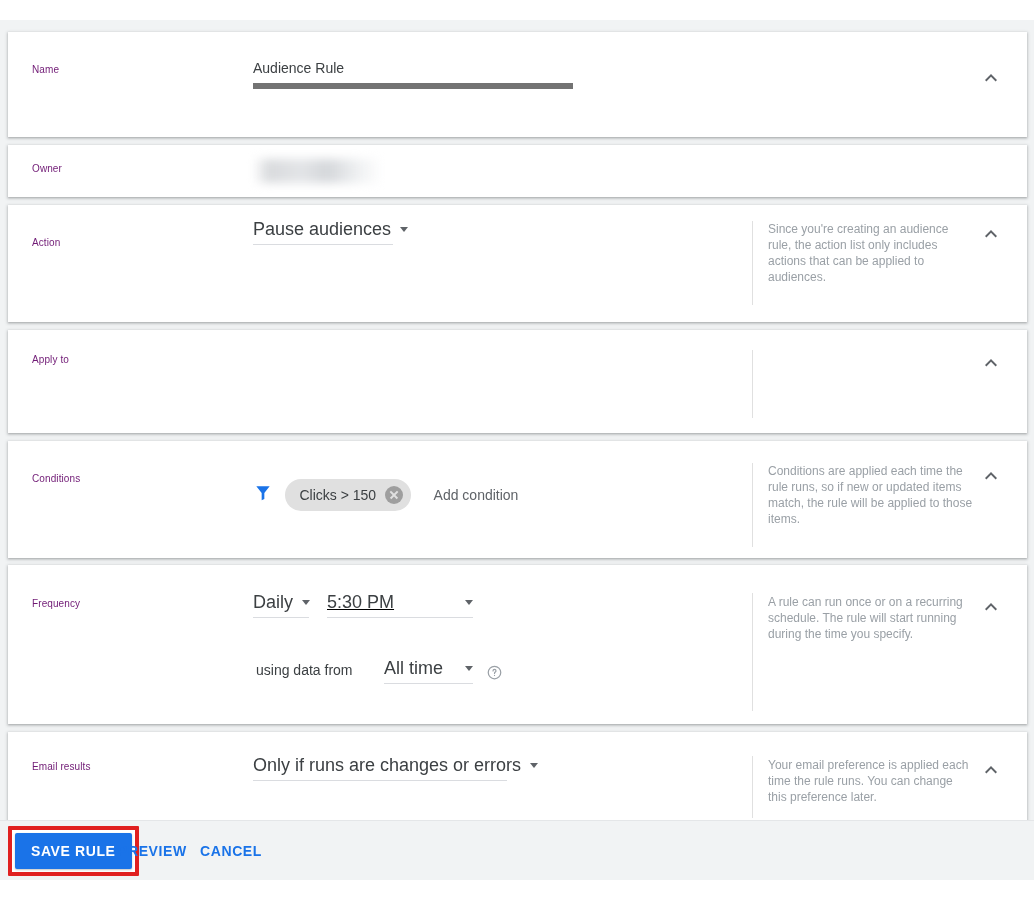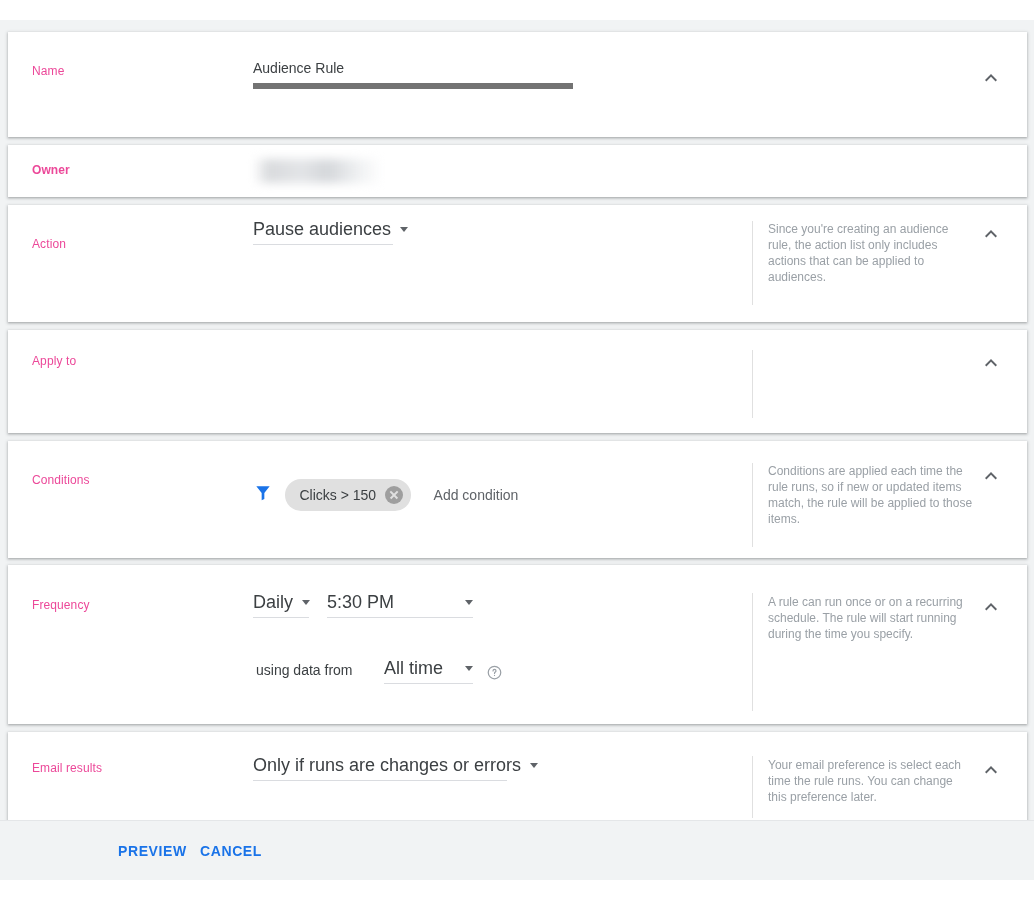--- a/index.html
+++ b/index.html
@@ -50,8 +50,8 @@
   .sec-label {
     position: absolute;
     left: 24px;
-    font-size: 12px;
-    color: #ec4899;
+    font-size: 10px;
+    color: #701a75;
     letter-spacing: .1px;
     white-space: nowrap;
   }

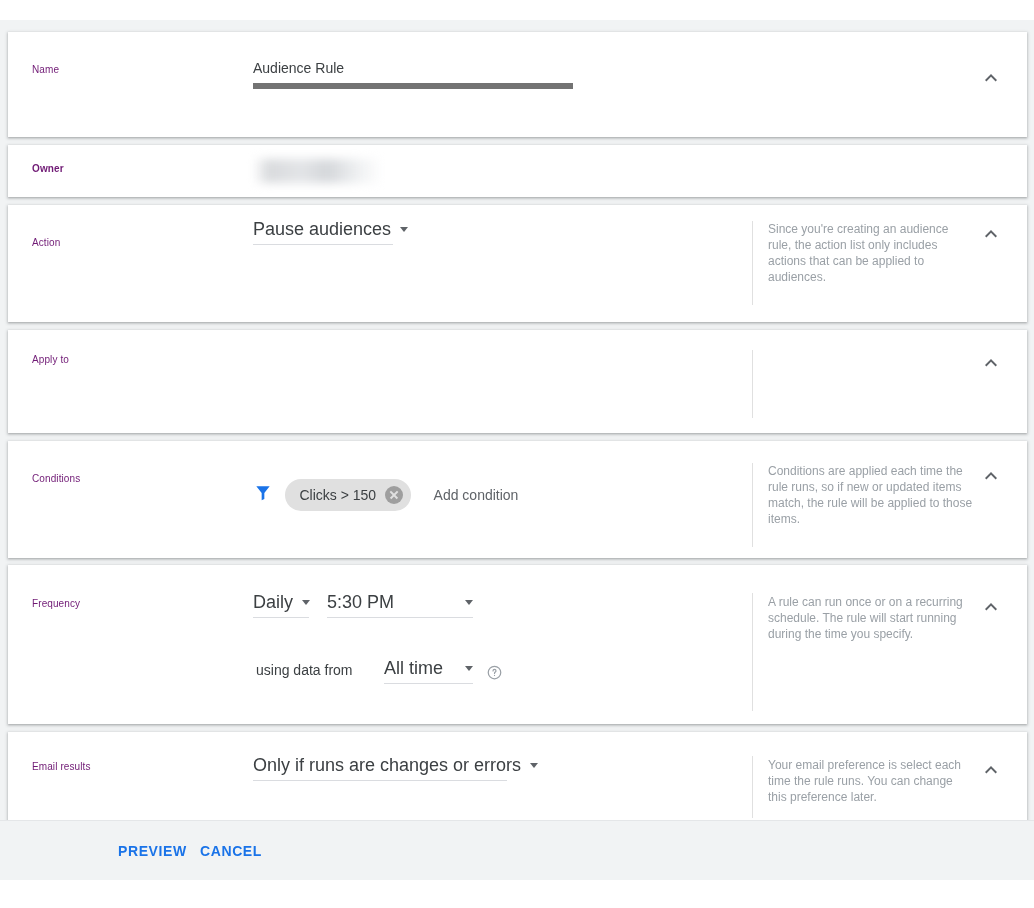--- a/index.html
+++ b/index.html
@@ -251,7 +251,7 @@
       </div>
     </div>
 
-    <div class="card" style="top:125px; height:52px;font-weight:bold;">
+    <div class="card" style="top:125px; height:52px;">
       <div class="row">
         <div class="sec-label" style="top:18px;">Owner</div>
         <div class="control-col" style="top:14px;">

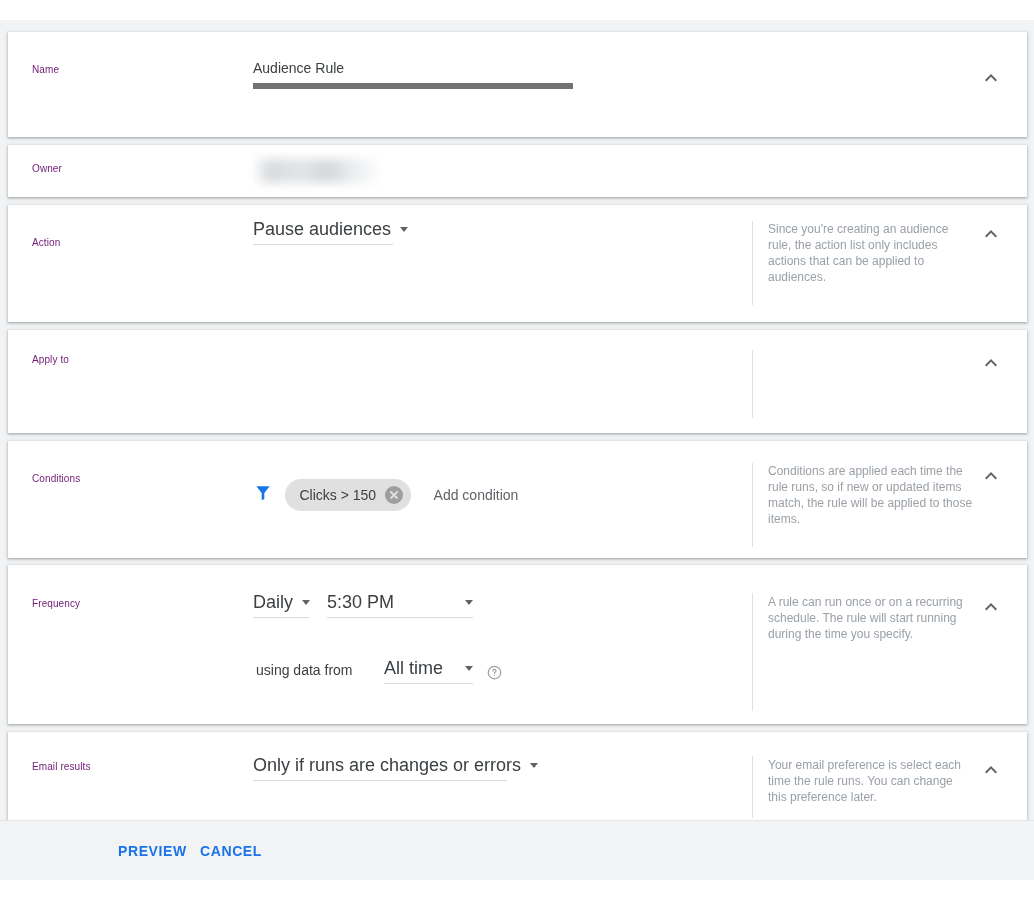--- a/index.html
+++ b/index.html
@@ -327,7 +327,7 @@
           </div>
         </div>
         <div class="control-col" style="top:28px; left:319px;">
-          <div class="sel" style="width:146px;">
+          <div class="sel" style="width:146px;text-decoration:underline;">
             <span class="sel-txt">5:30 PM</span>
             <span class="caret"></span>
           </div>

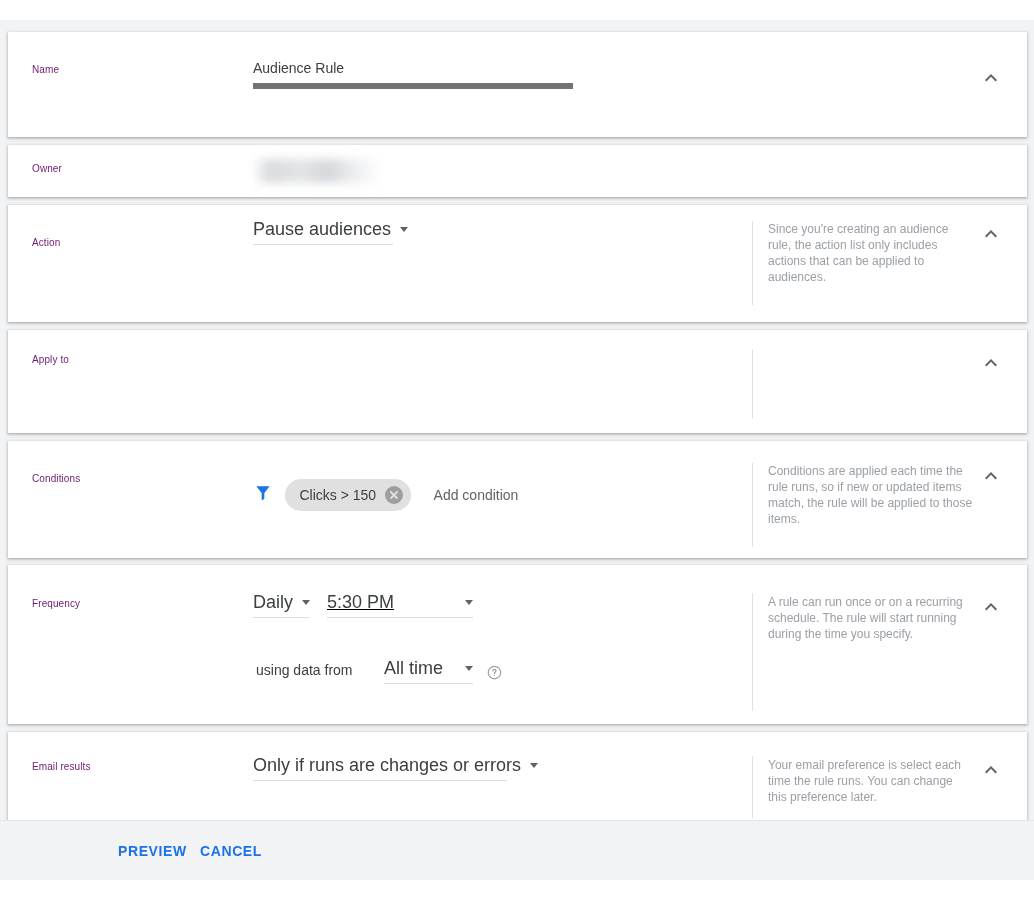--- a/index.html
+++ b/index.html
@@ -367,7 +367,7 @@
           </div>
         </div>
         <div class="divider" style="top:24px;height:62px;"></div>
-        <div class="help" style="top:25px;">Your email preference is select each time the rule runs. You can change this preference later.</div>
+        <div class="help" style="top:25px;">Your email preference is applied each time the rule runs. You can change this preference later.</div>
         <div class="chev" style="top:26px;">
           <svg width="24" height="24" viewBox="0 0 24 24" aria-hidden="true">
             <path d="M7.4 15.4 12 10.8l4.6 4.6 1.4-1.4-6-6-6 6z" fill="#5f6368"></path>

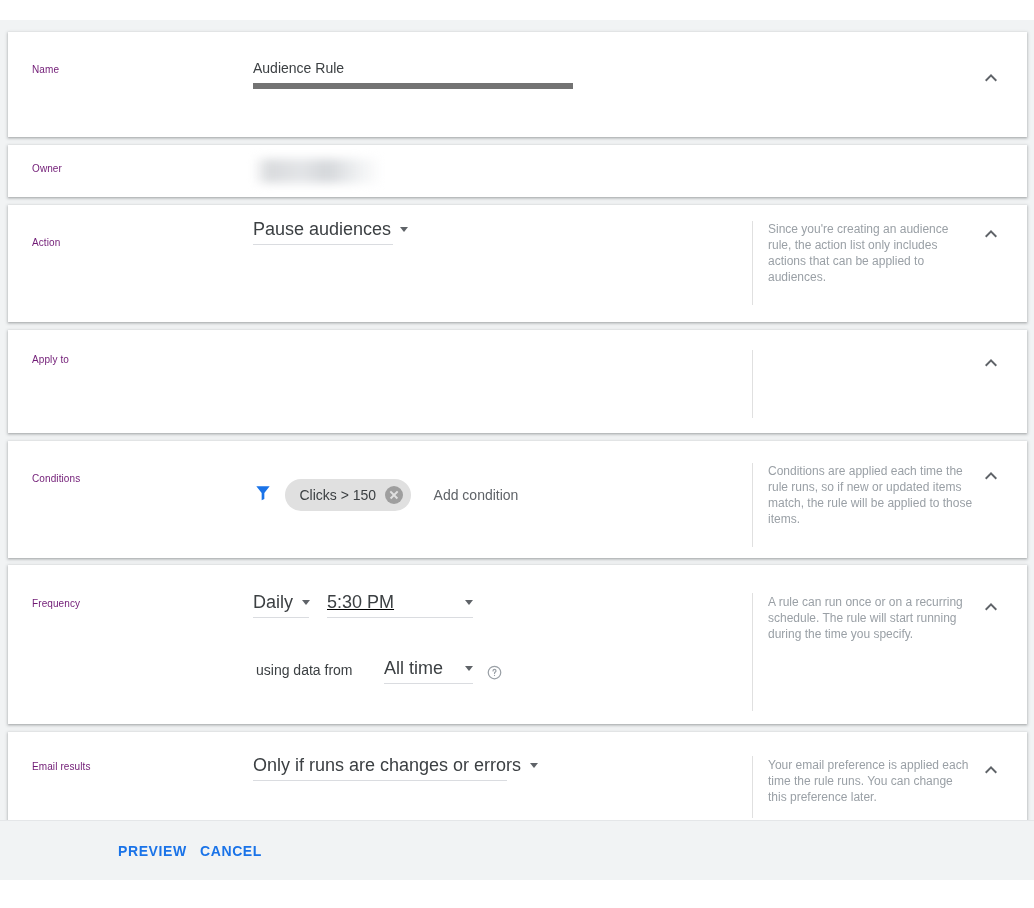--- a/index.html
+++ b/index.html
@@ -379,6 +379,9 @@
   </div>
 
   <div class="actionbar">
+    <div class="save-wrap">
+      <button class="save-btn">SAVE RULE</button>
+    </div>
     <div class="textbtn" style="left:118px;">PREVIEW</div>
     <div class="textbtn" style="left:200px;">CANCEL</div>
   </div>

